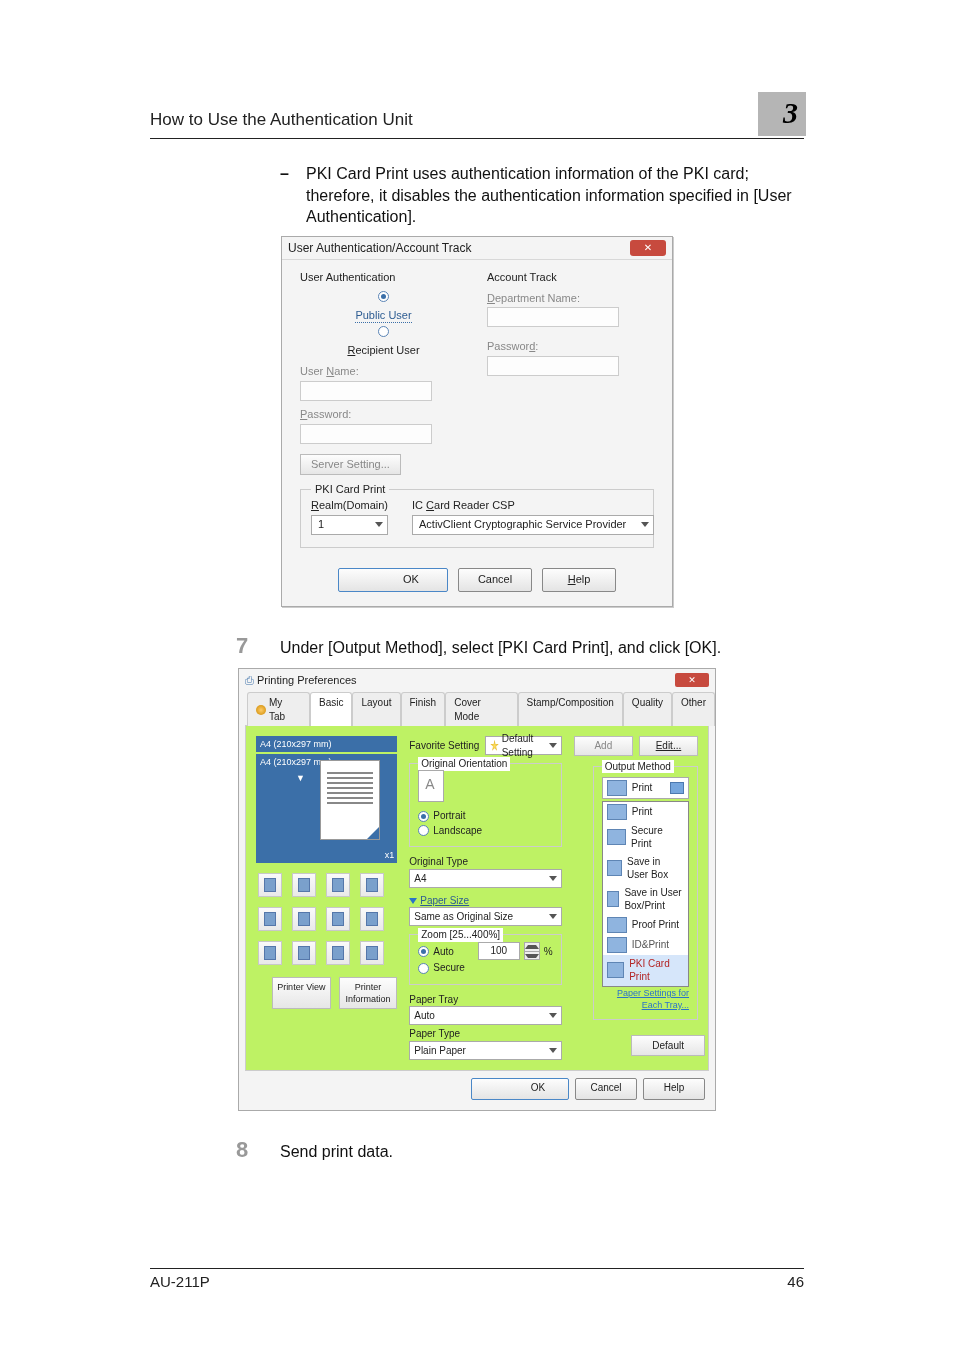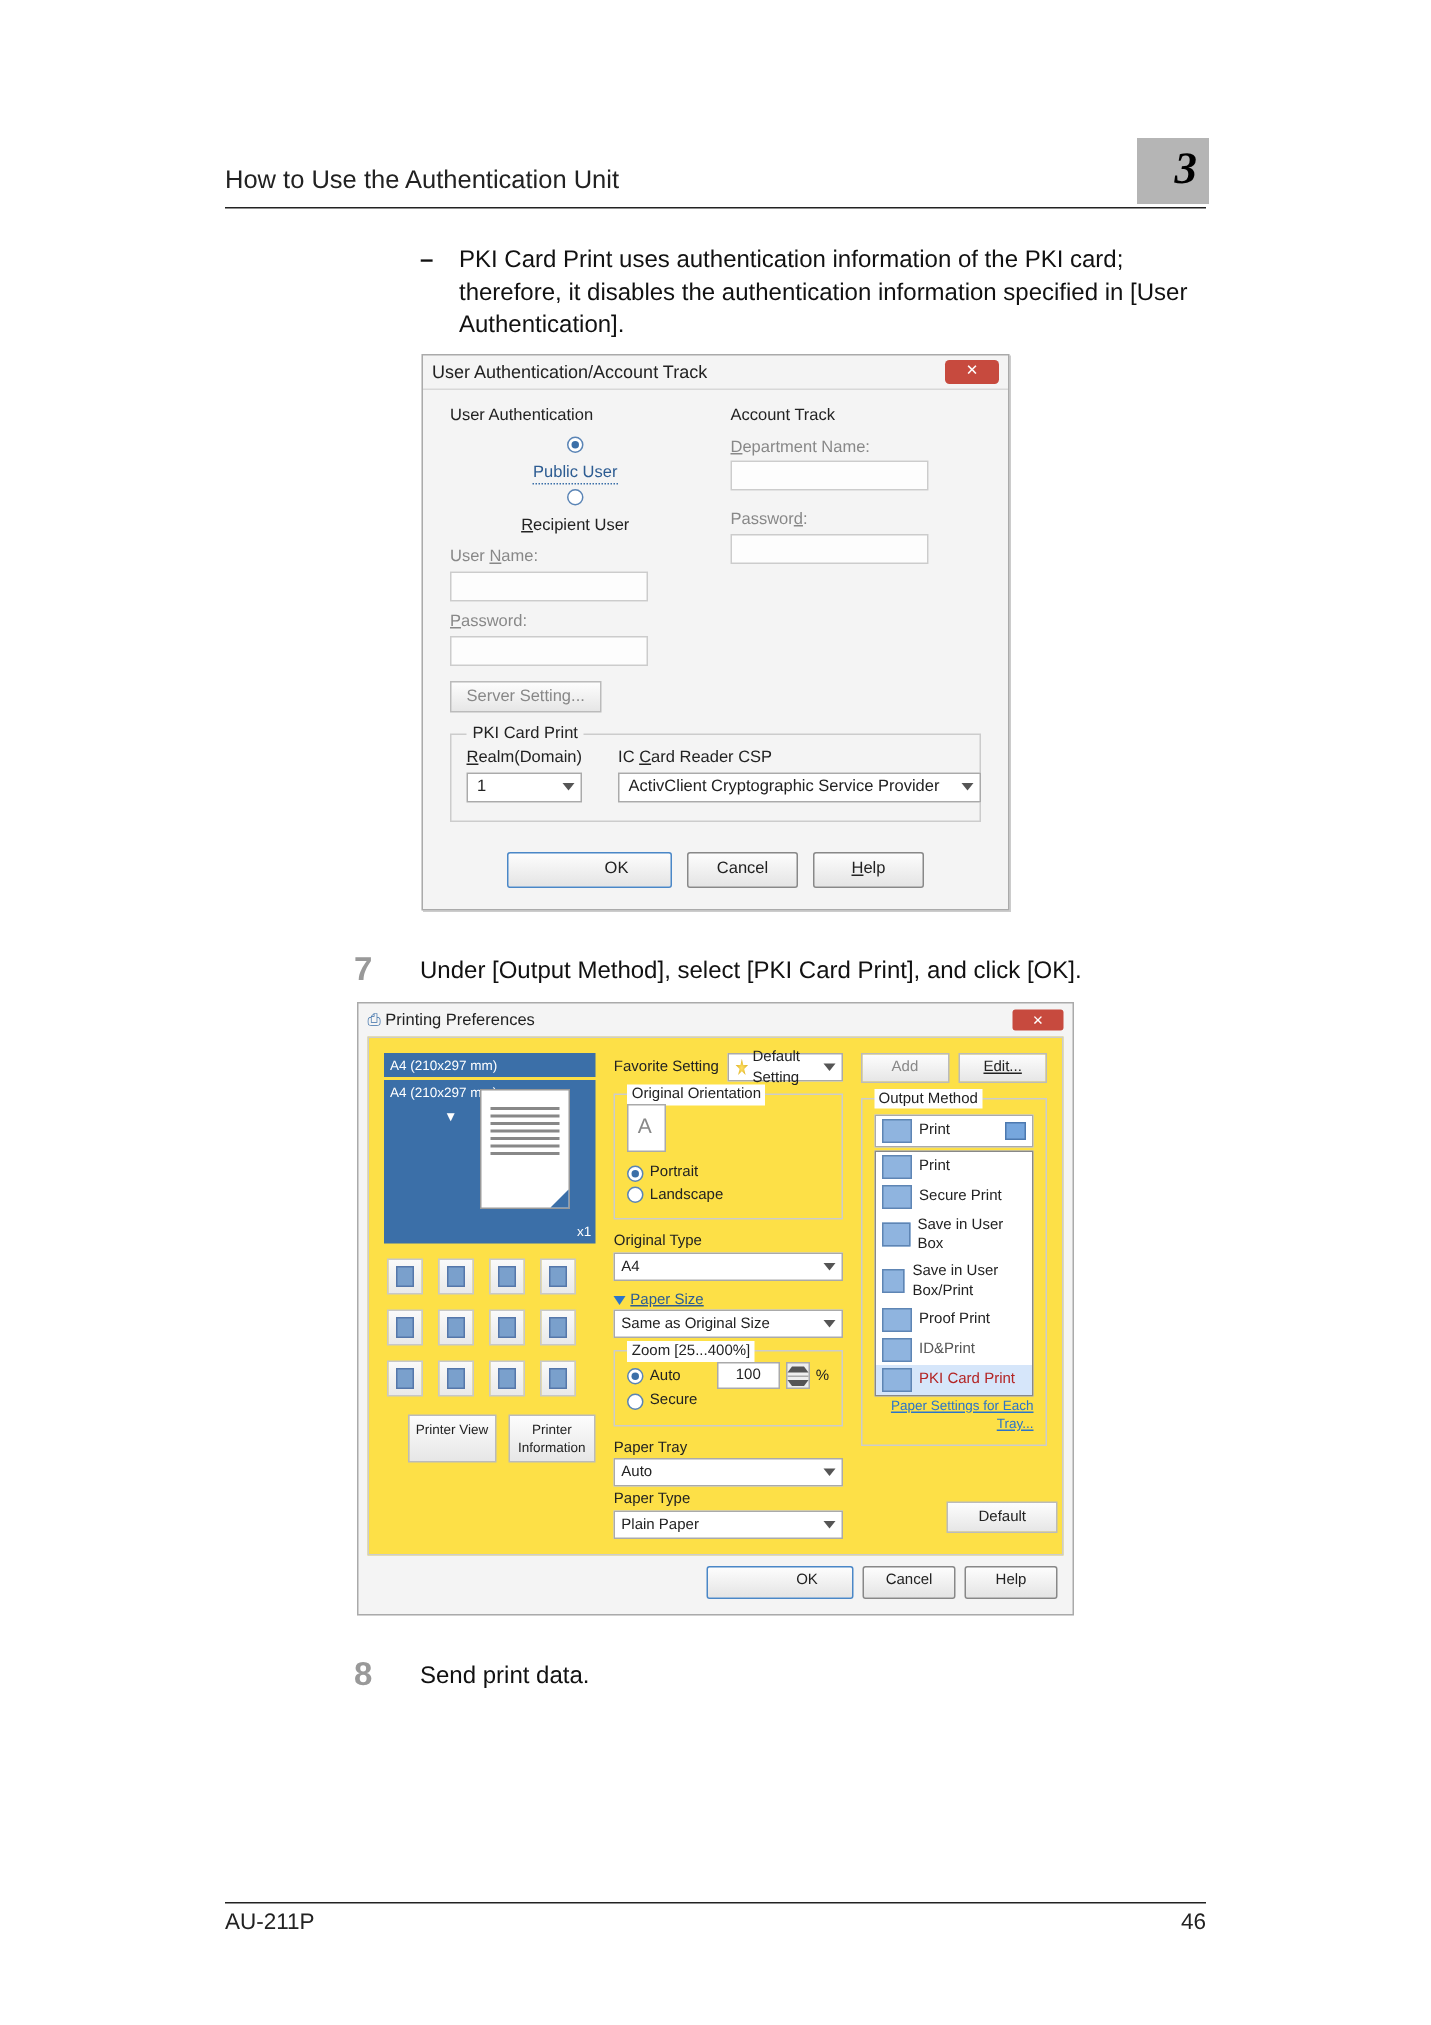--- a/index.html
+++ b/index.html
@@ -566,6 +566,19 @@
       <div class="dlg2-title">
         <span><span style="color:#3b6fa8;">⎙</span> <span>Printing Preferences</span></span>
         <div class="dlg2-close">✕</div>
+      </div>
+      <div class="tabs">
+        <div class="tab mytab">
+            <span class="gear"></span>
+            <span>My Tab</span>
+          </div>
+        <div class="tab active">Basic</div>
+        <div class="tab">Layout</div>
+        <div class="tab">Finish</div>
+        <div class="tab">Cover Mode</div>
+        <div class="tab">Stamp/Composition</div>
+        <div class="tab">Quality</div>
+        <div class="tab">Other</div>
       </div>
       <div class="tabpanel">
 

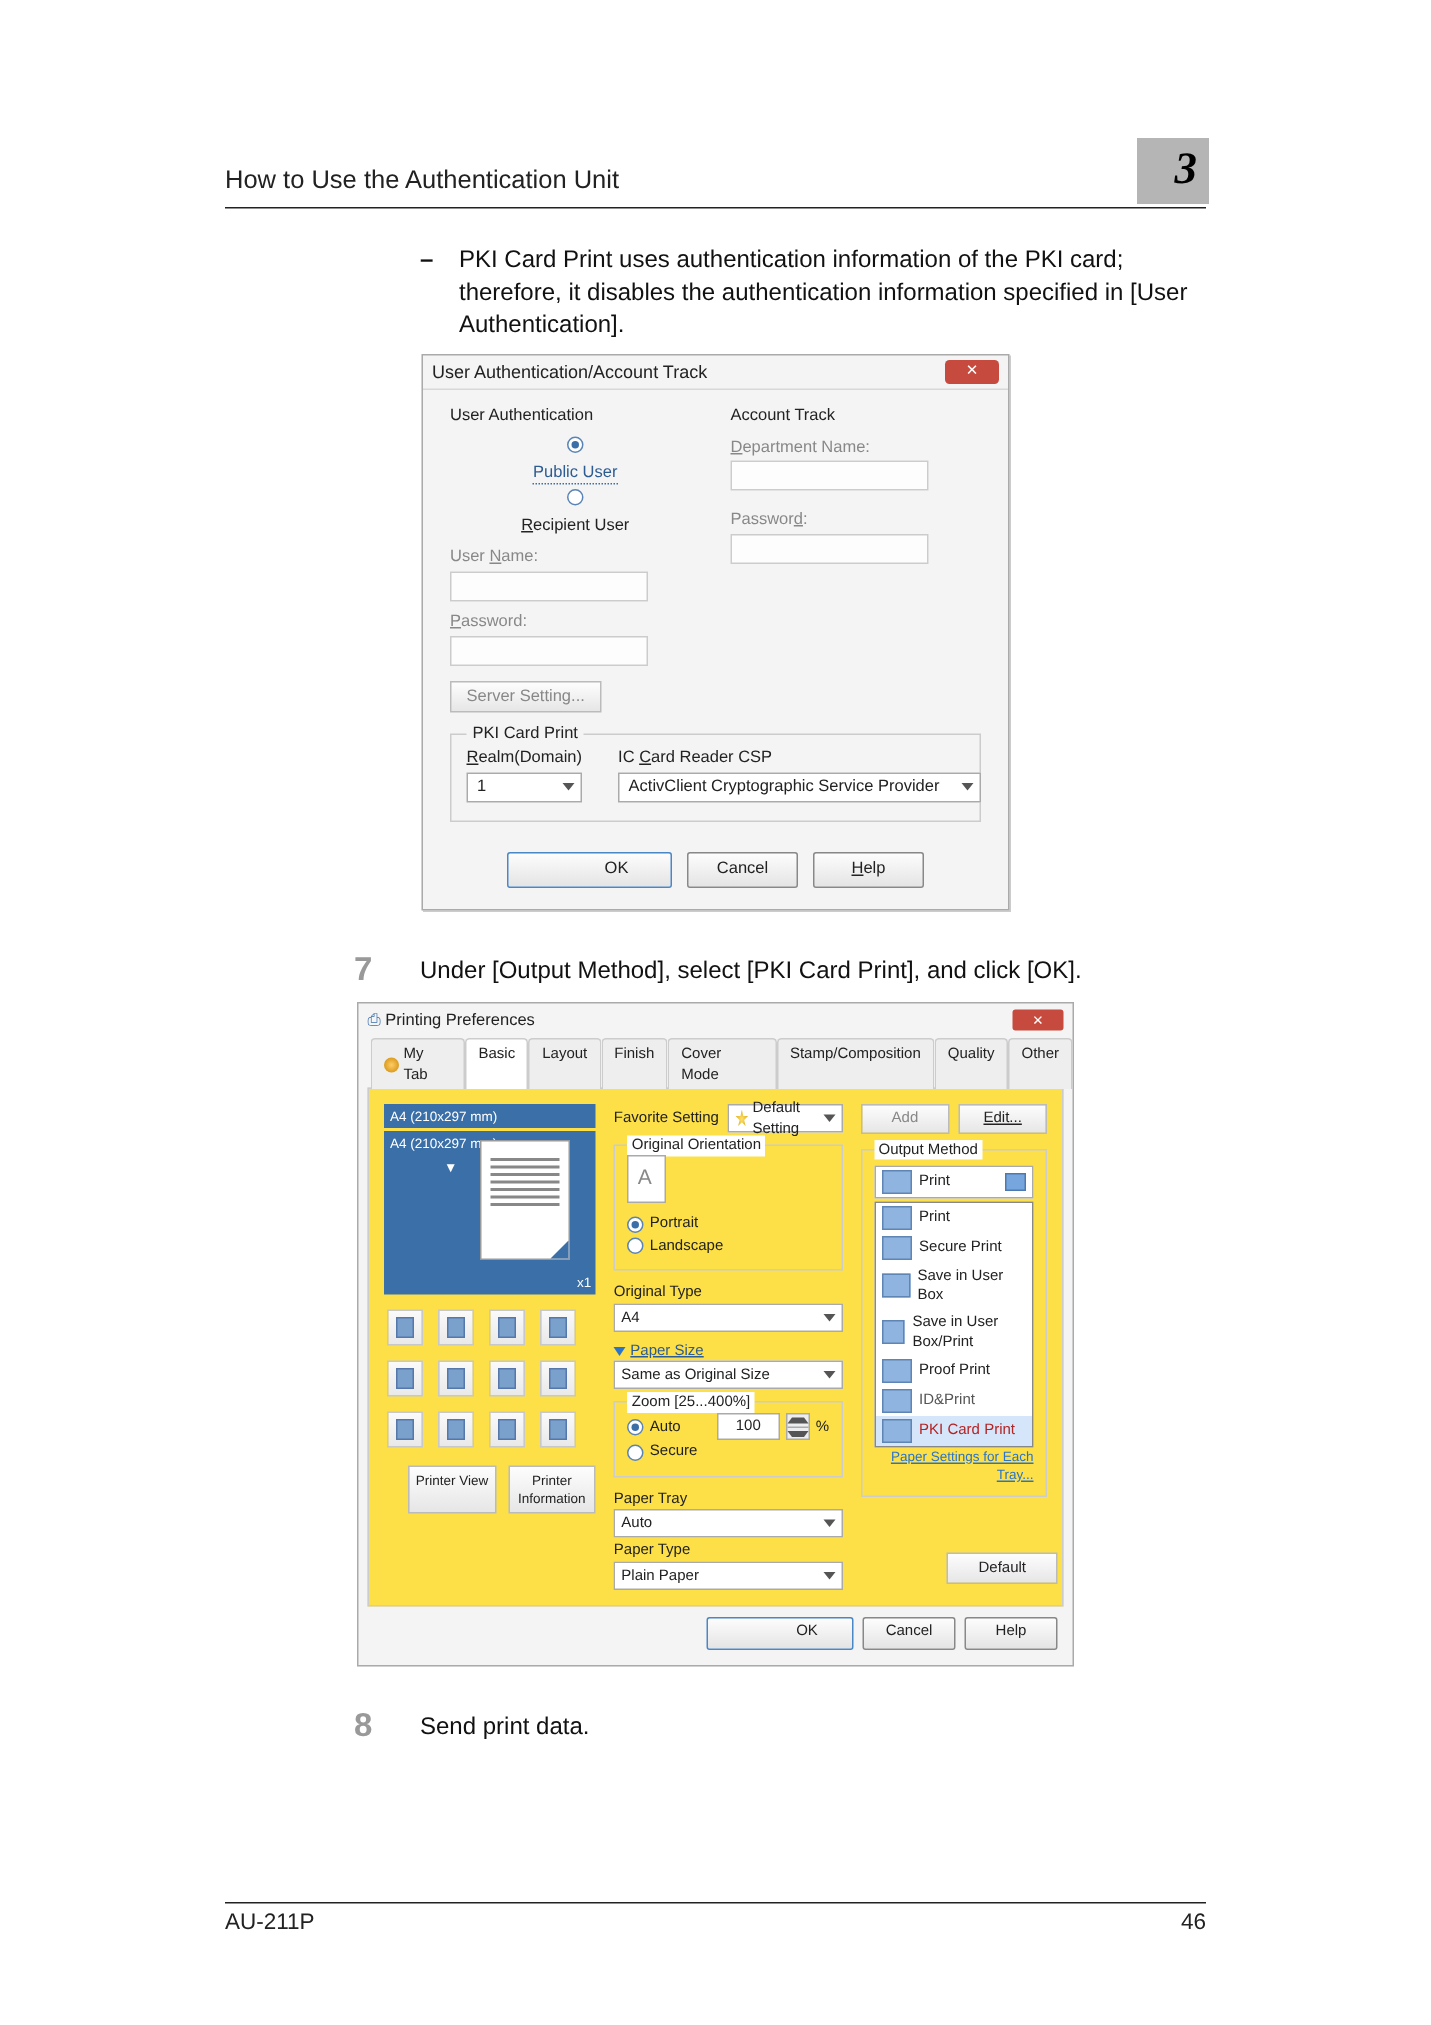--- a/index.html
+++ b/index.html
@@ -271,7 +271,7 @@
   .tab.active { background: #fff; }
   .tabpanel {
     border: 1px solid #ccc;
-    background: #fde047;
+    background: #bef264;
     margin: 0 6px 6px 6px;
     padding: 10px;
     display: flex;

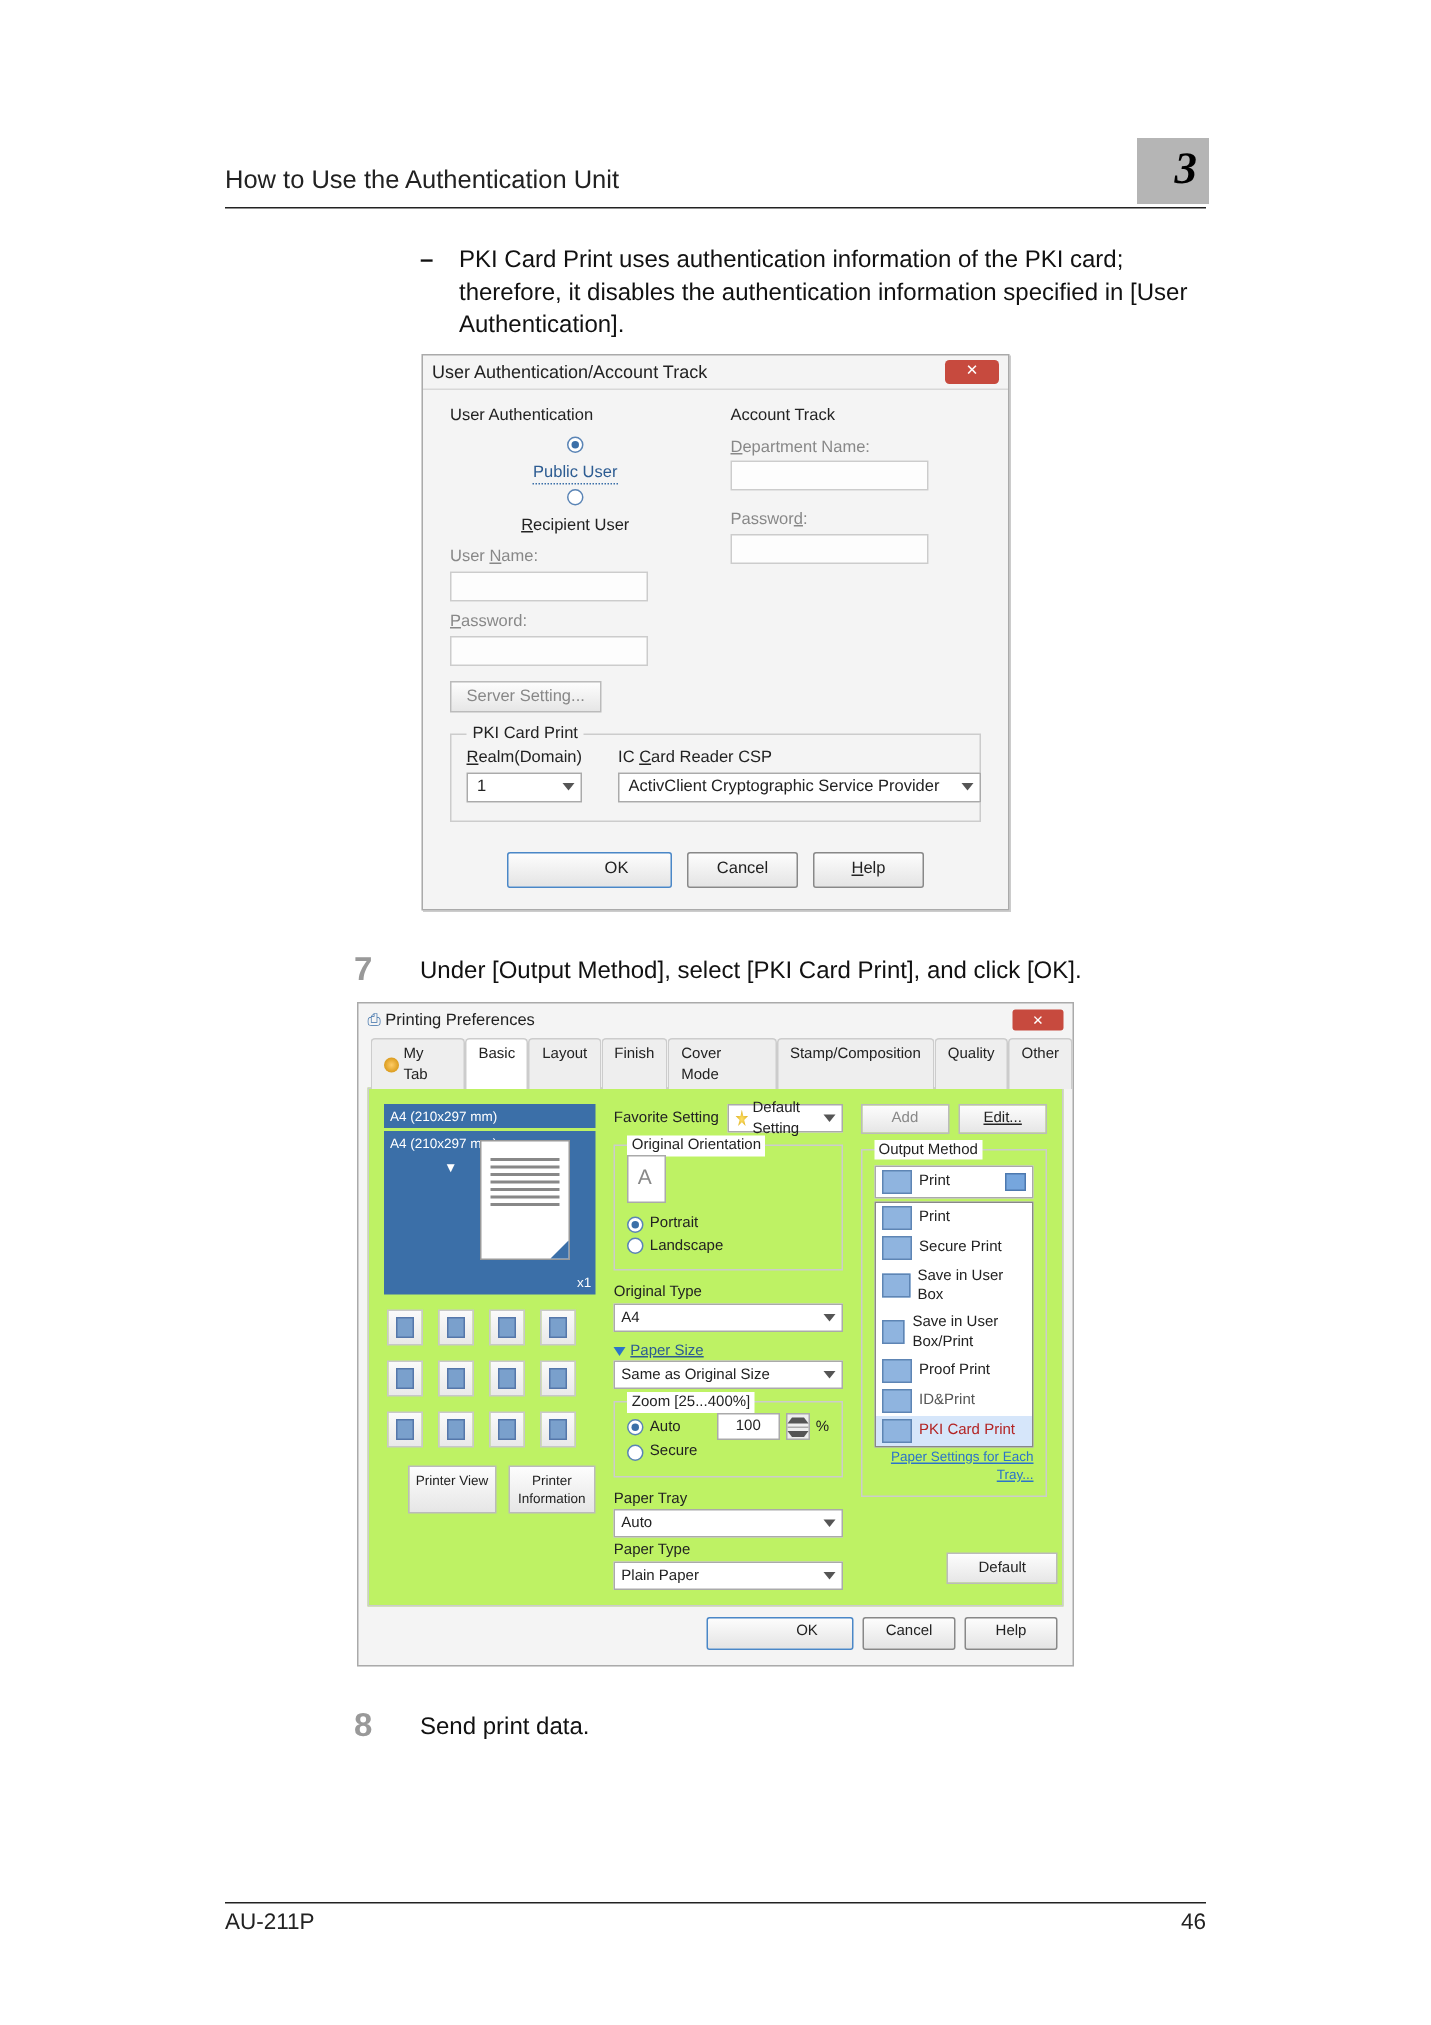--- a/index.html
+++ b/index.html
@@ -704,7 +704,7 @@
             <div class="mini-btn active">Edit...</div>
           </div>
 
-          <div class="group-box" style="margin-top:10px;">
+          <div class="group-box" style="margin-top:10px;margin-left:19px;">
             <div class="legend">Output Method</div>
             <div class="out-box">
               <div class="pic"></div>

